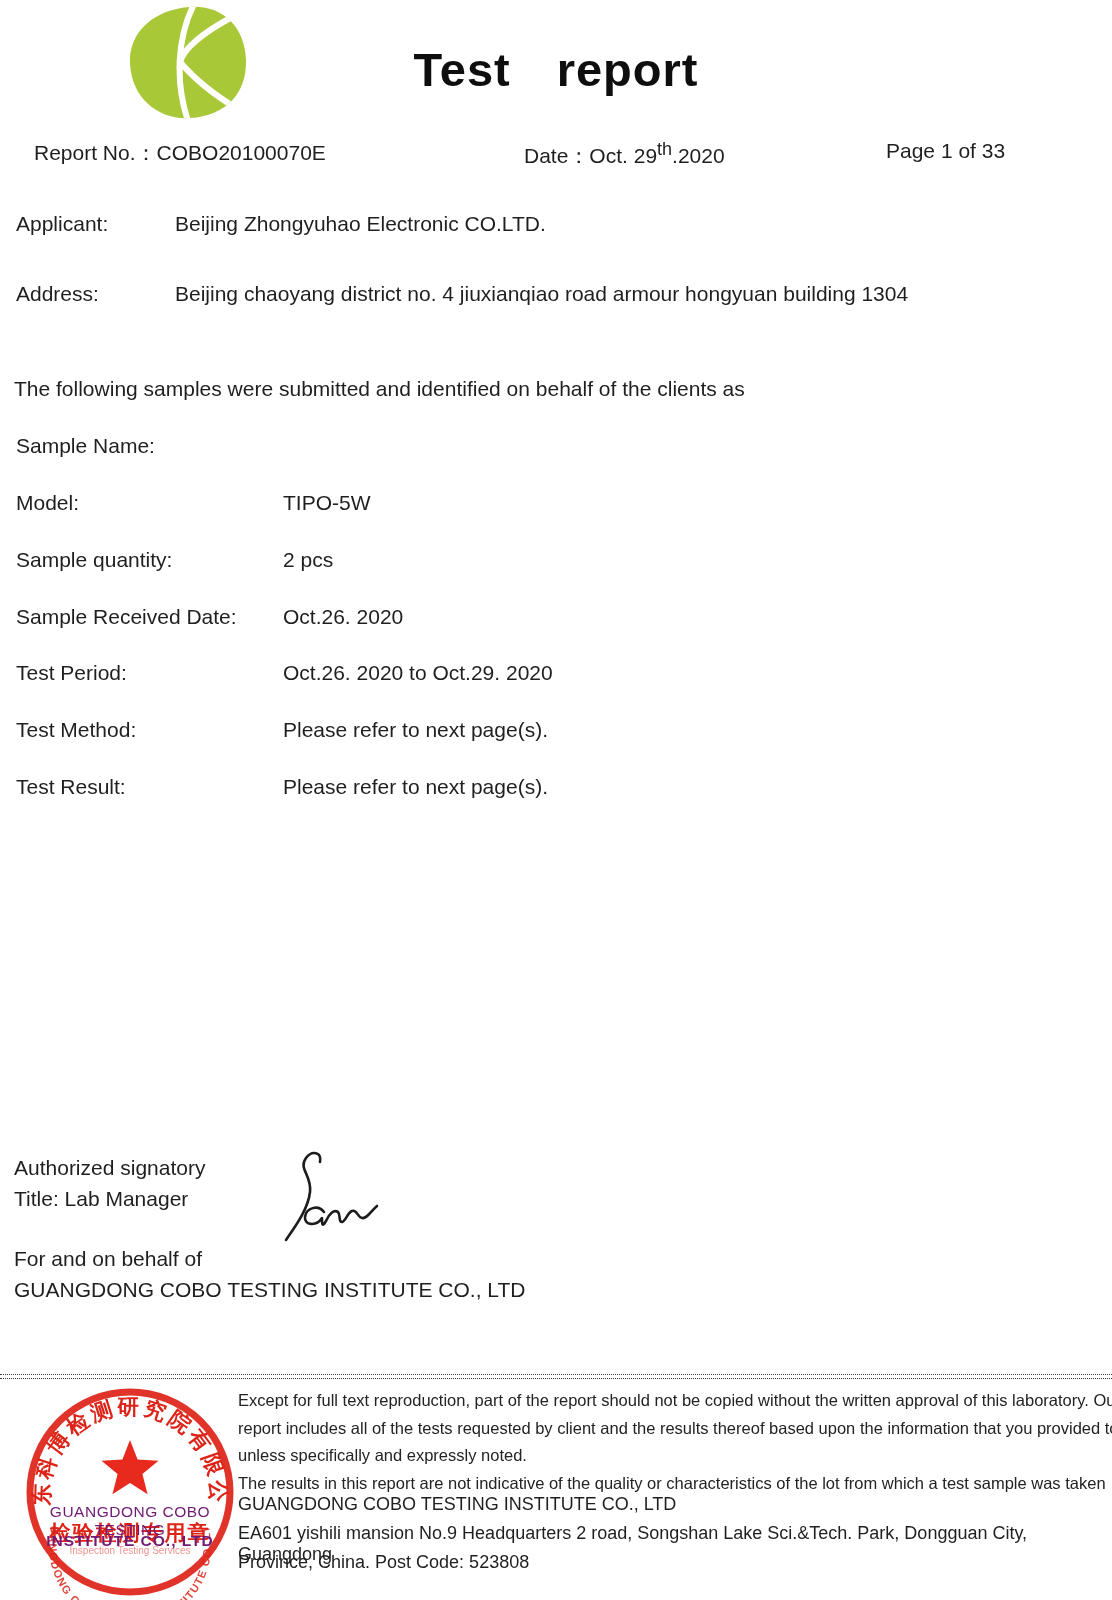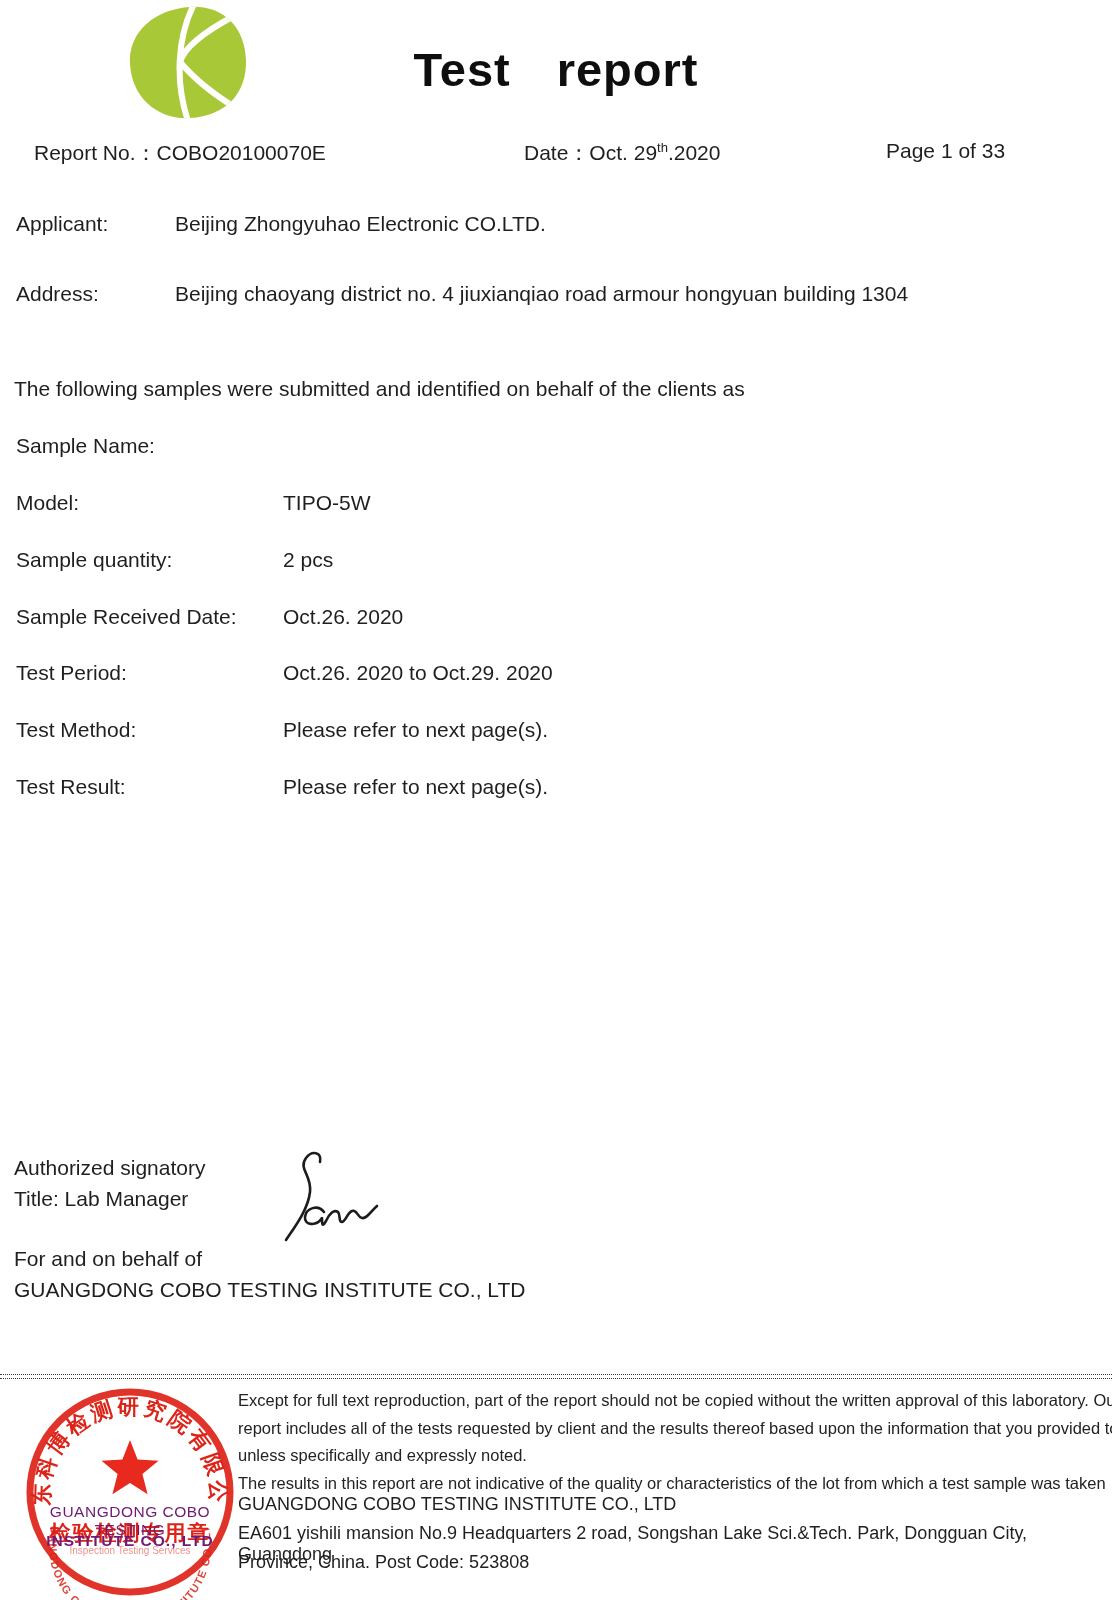--- a/index.html
+++ b/index.html
@@ -26,7 +26,7 @@
   .meta-row { top: 139px; left: 0; width: 100%; font-size: 21px; }
   .meta-report { left: 2px; margin-left: 32px; }
   .meta-date { left: 524px; }
-  .meta-date sup { font-size: 13px; }
+  .meta-date sup { font-size: 18px; }
   .meta-page { left: 886px; }
 
   

